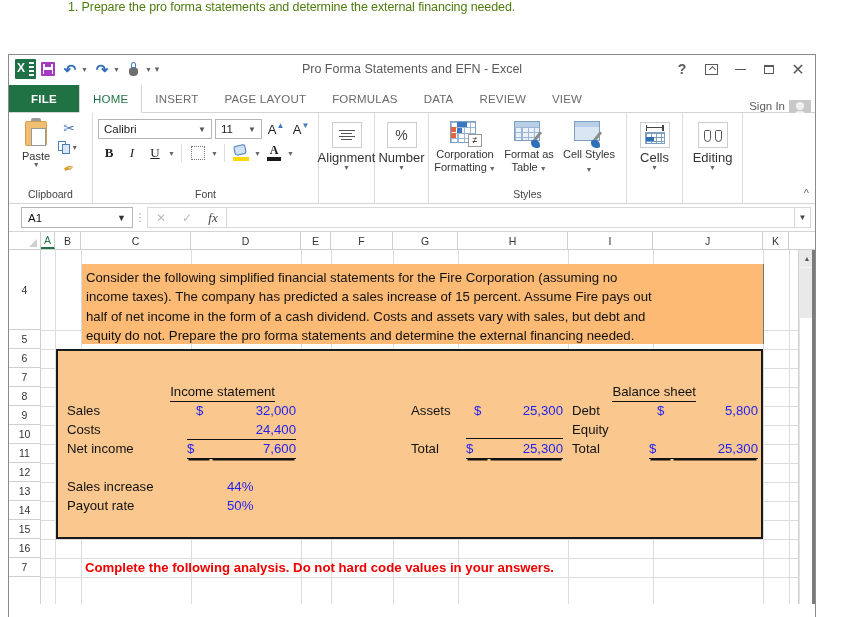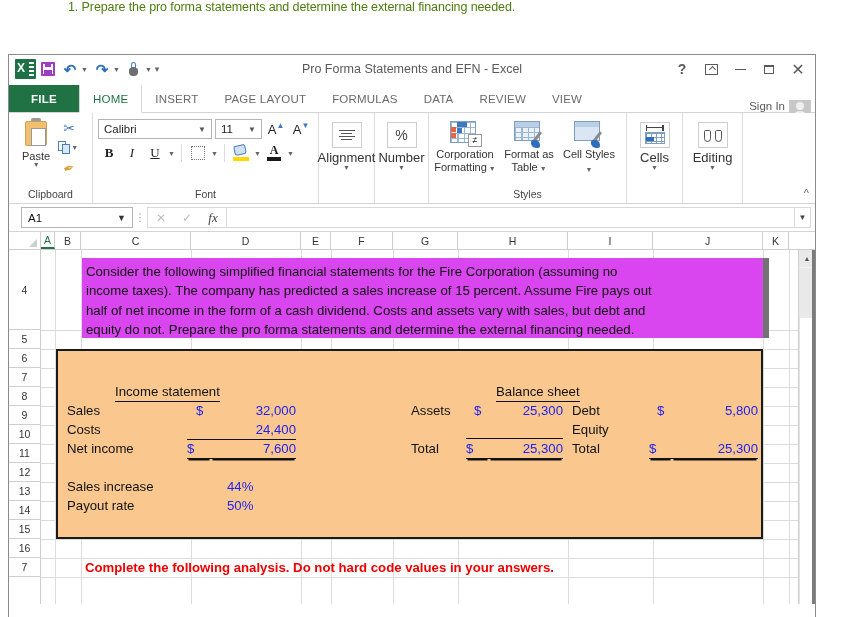--- a/index.html
+++ b/index.html
@@ -1236,7 +1236,7 @@
           <span class="hline" style="top:327px;"></span>
         </div>
 
-        <div style="position:absolute;left:41px;top:8px;width:681px;height:80px;background:#d946ef;border-right:6px solid #737373;">
+        <div style="position:absolute;left:41px;top:14px;width:681px;height:80px;background:#fdba74;border-right:1px solid #737373;">
           <div class="textblock" style="left:4px;top:4px;">
             <div>Consider the following simplified financial statements for the Fire Corporation (assuming no</div>
             <div>income taxes). The company has predicted a sales increase of 15 percent. Assume Fire pays out</div>

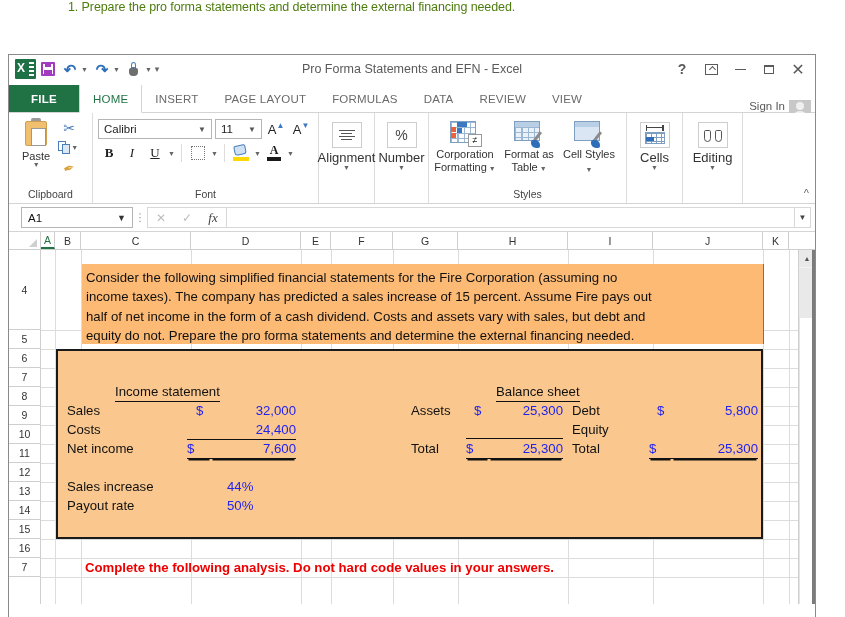--- a/index.html
+++ b/index.html
@@ -862,7 +862,7 @@
     line-height: 19px;
   }
   .blue { color: #2222ee; }
-  .ctr { text-align: left; }
+  .ctr { text-align: right; }
   .rgt { text-align: right; }
   .uline-single {
     border-bottom: 1.5px solid #111;

